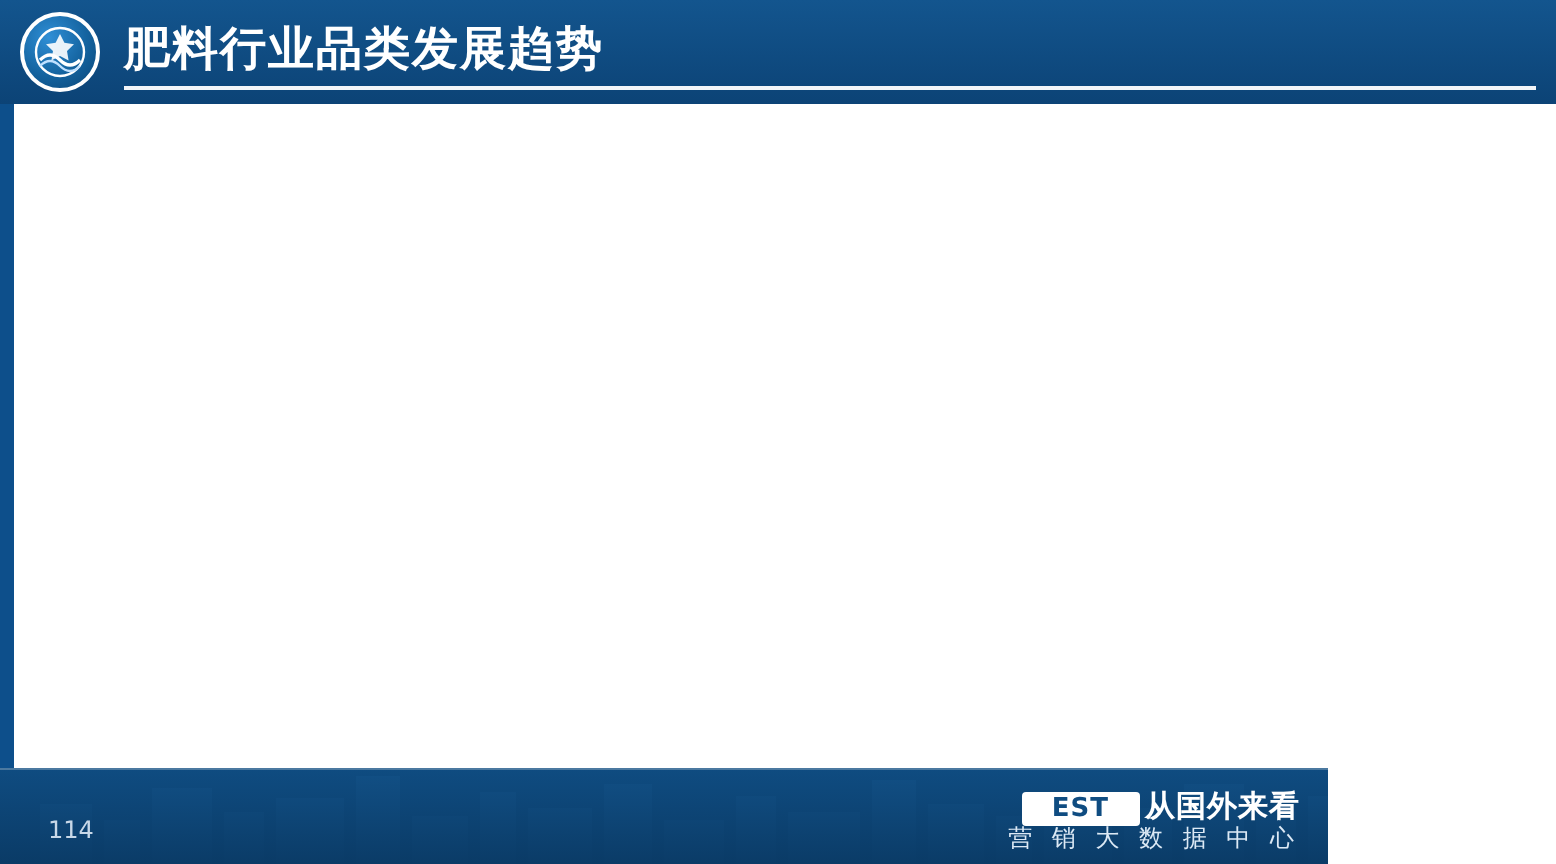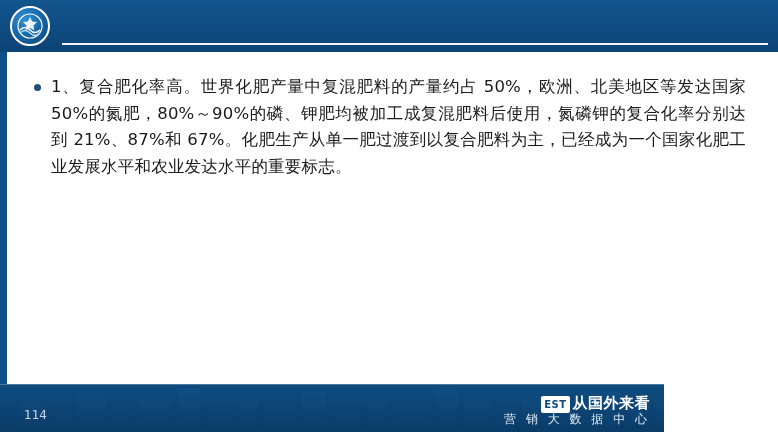--- a/index.html
+++ b/index.html
@@ -192,6 +192,7 @@
         <path d="M13 4 l2.2 4.4 4.8.7-3.5 3.4.8 4.8L13 15l-4.3 2.3.8-4.8L6 9.1l4.8-.7z" fill="#ffffff" opacity=".9"></path>
       </svg>
     </div>
+    <div class="title-text">肥料行业品类发展趋势</div>
     <div class="title-underline"></div>
   </div>
 

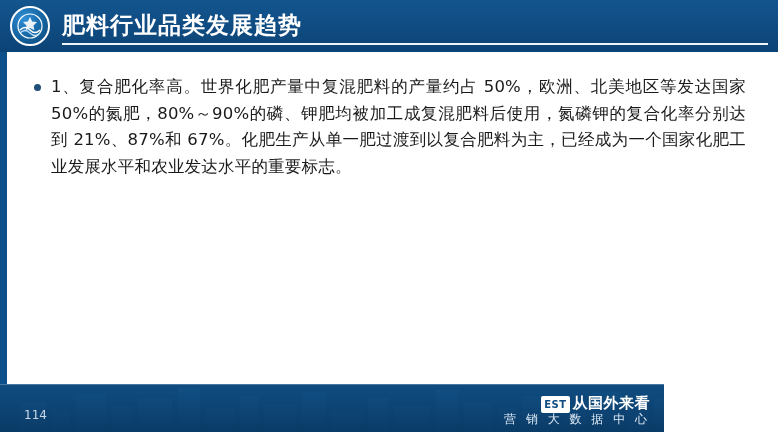--- a/index.html
+++ b/index.html
@@ -198,10 +198,6 @@
 
   <div class="content">
 
-    <div class="bullet-row">
-      <span class="bullet-dot"></span>
-      <span class="bullet-text">1、复合肥化率高。世界化肥产量中复混肥料的产量约占 50%，欧洲、北美地区等发达国家 50%的氮肥，80%～90%的磷、钾肥均被加工成复混肥料后使用，氮磷钾的复合化率分别达到 21%、87%和 67%。化肥生产从单一肥过渡到以复合肥料为主，已经成为一个国家化肥工业发展水平和农业发达水平的重要标志。</span>
-    </div>
 
 
   </div>

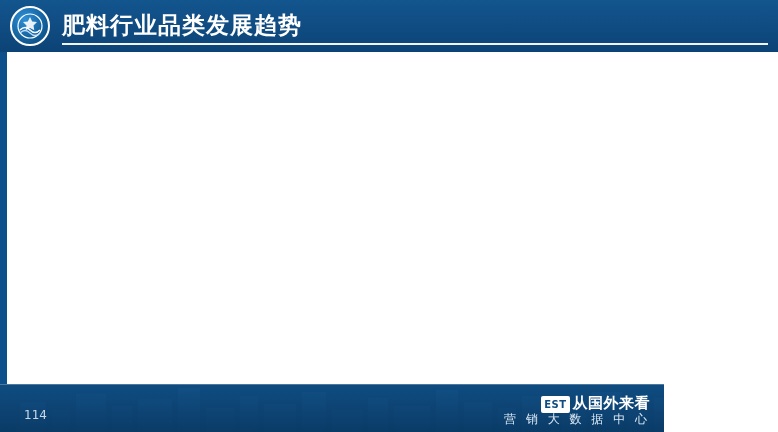--- a/index.html
+++ b/index.html
@@ -154,10 +154,10 @@
     display: inline-block;
     background: #ffffff;
     color: #0f4c81;
-    padding: 0 3px;
+    padding: 0 15px;
     border-radius: 2px;
     margin-right: 3px;
-    font-size: 10px;
+    font-size: 13px;
     text-align: right;
   }
   .brand-sub {

